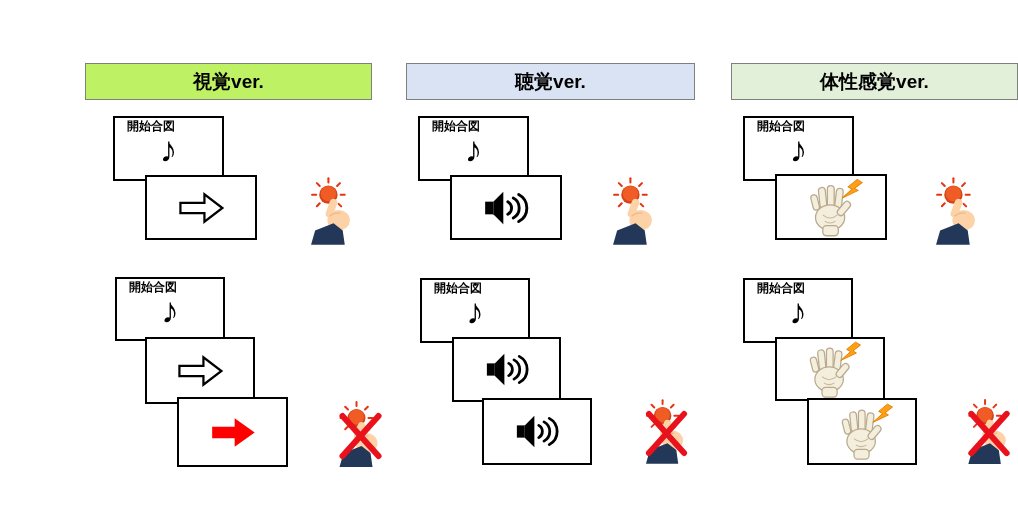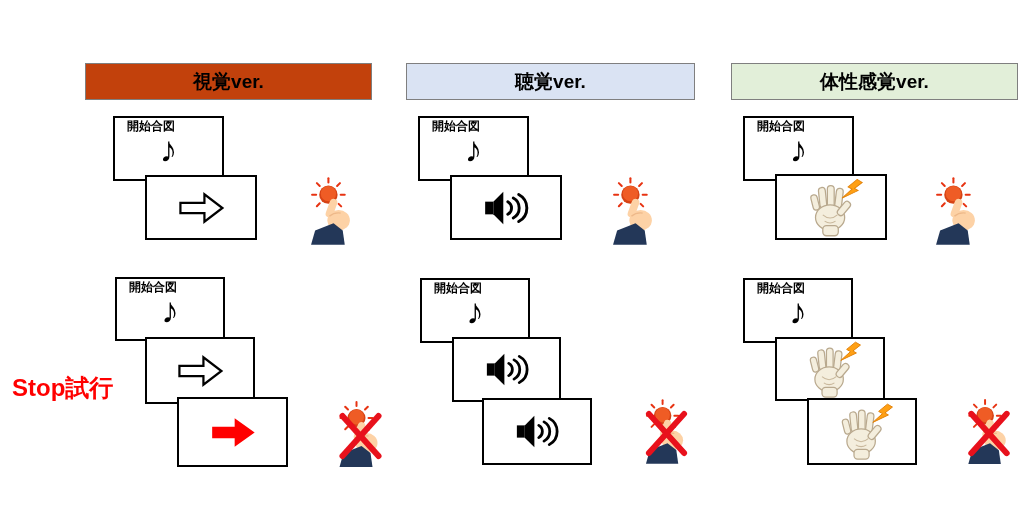--- a/index.html
+++ b/index.html
@@ -12,7 +12,7 @@
     border:1px solid #7f7f7f;display:flex;align-items:center;justify-content:center;
     font-weight:bold;font-size:19px;color:#000;
   }
-  .hdr-visual{left:85px;width:287px;background:#c2410c;}
+  .hdr-visual{left:85px;width:287px;background:#bef264;}
   .hdr-auditory{left:406px;width:289px;background:#dae3f3;}
   .hdr-somato{left:731px;width:287px;background:#e2efd9;}
   .box{

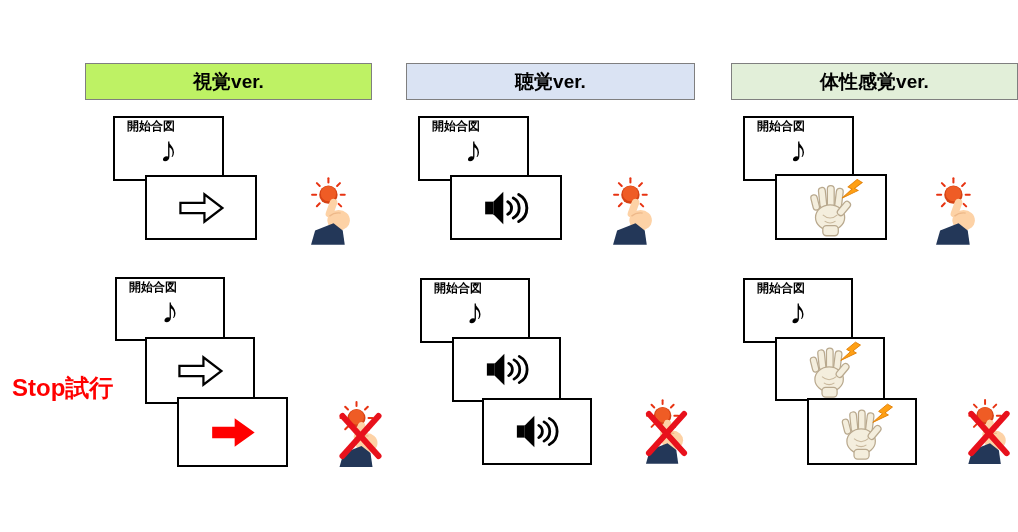--- a/index.html
+++ b/index.html
@@ -92,7 +92,6 @@
     <span>聴覚ver.</span>
   </div>
 
-  <div class="stoplbl">Stop試行</div>
 
   <div class="box" style="left:113px;top:116px;width:111px;height:65px">
     <span class="cue-label">開始合図</span>

